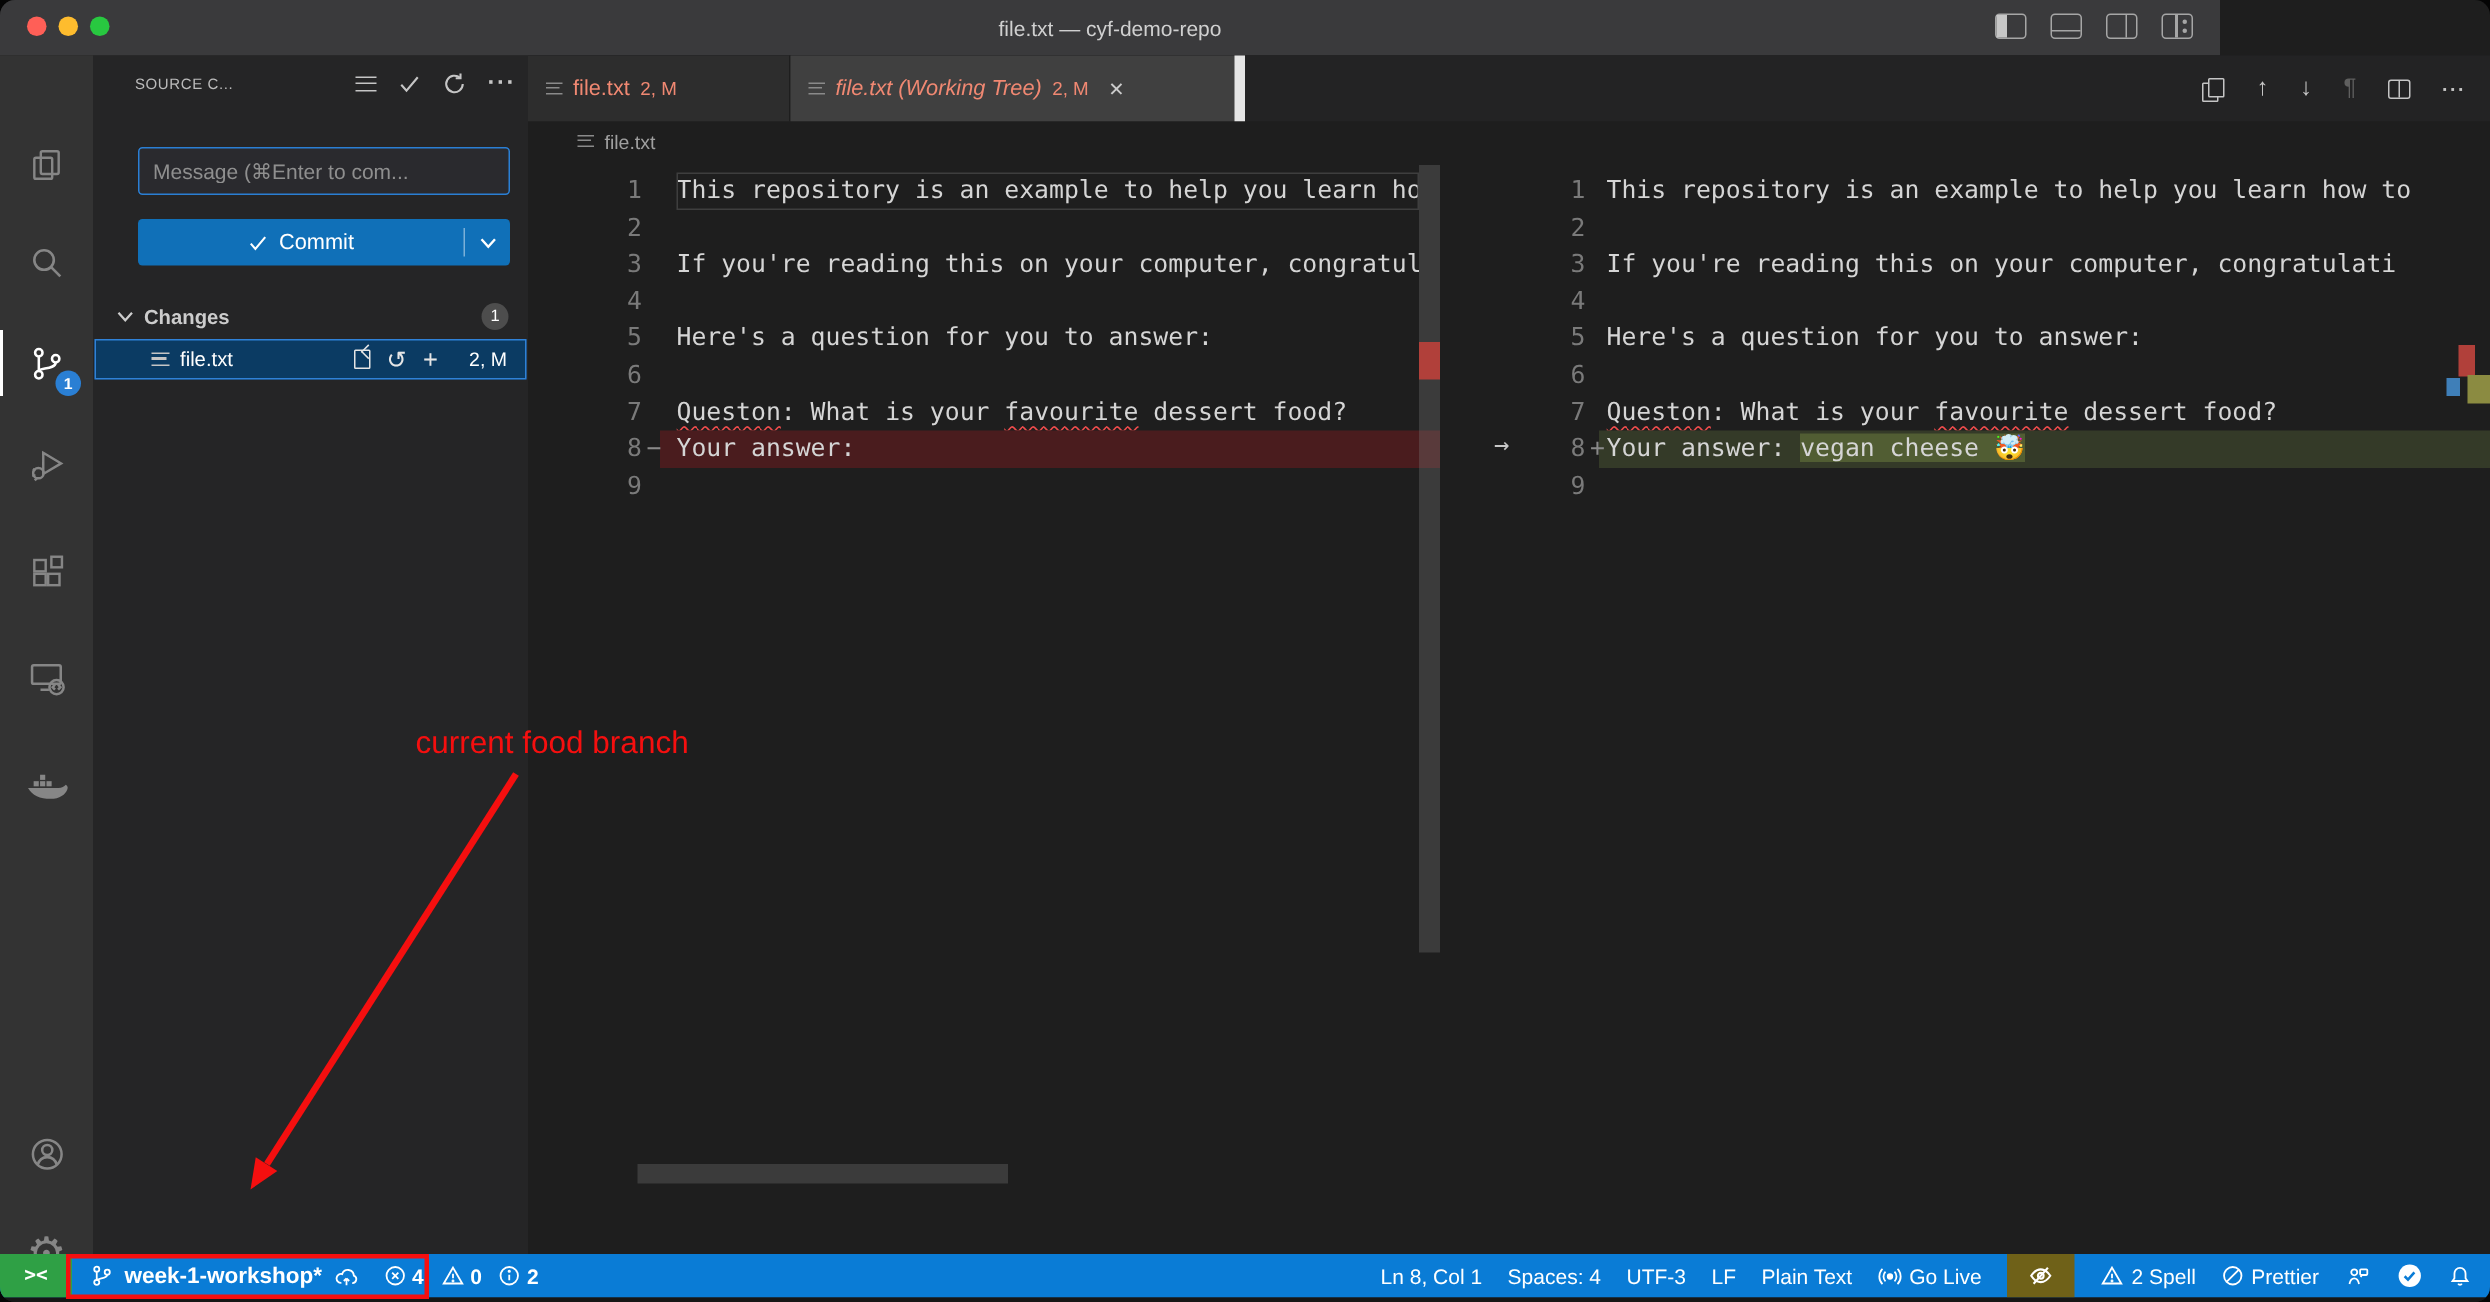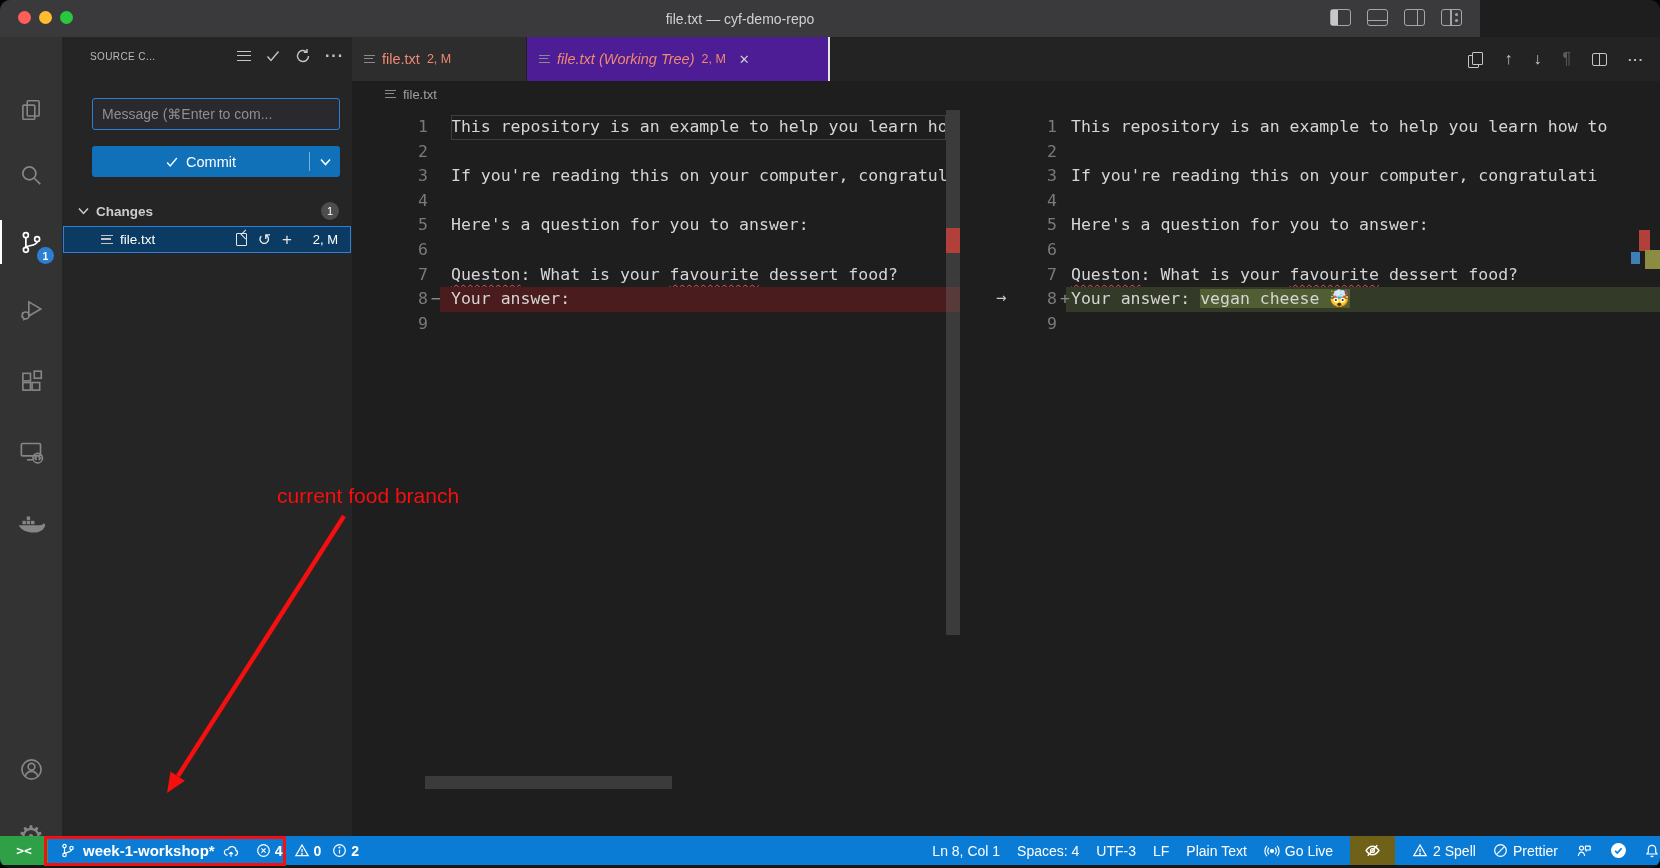--- a/index.html
+++ b/index.html
@@ -65,7 +65,7 @@
   .tabbar{position:absolute;left:0;right:0;top:0;height:44px;background:#232324;display:flex;}
   .tab{height:44px;display:flex;align-items:center;padding:0 12px;font-size:14.5px;gap:7px;position:relative;}
   .tab1{width:175px;background:#2d2d2d;border-right:1px solid #1e1e1e;}
-  .tab2{width:303px;background:#4c1d95;border-right:2px solid #e5e5e5;}
+  .tab2{width:303px;background:#404040;border-right:7px solid #e5e5e5;}
   .tab .lbl{color:var(--modified);}
   .tab .sta{color:var(--modified);font-size:12.5px;}
   .tab2 .lbl{font-style:italic;}

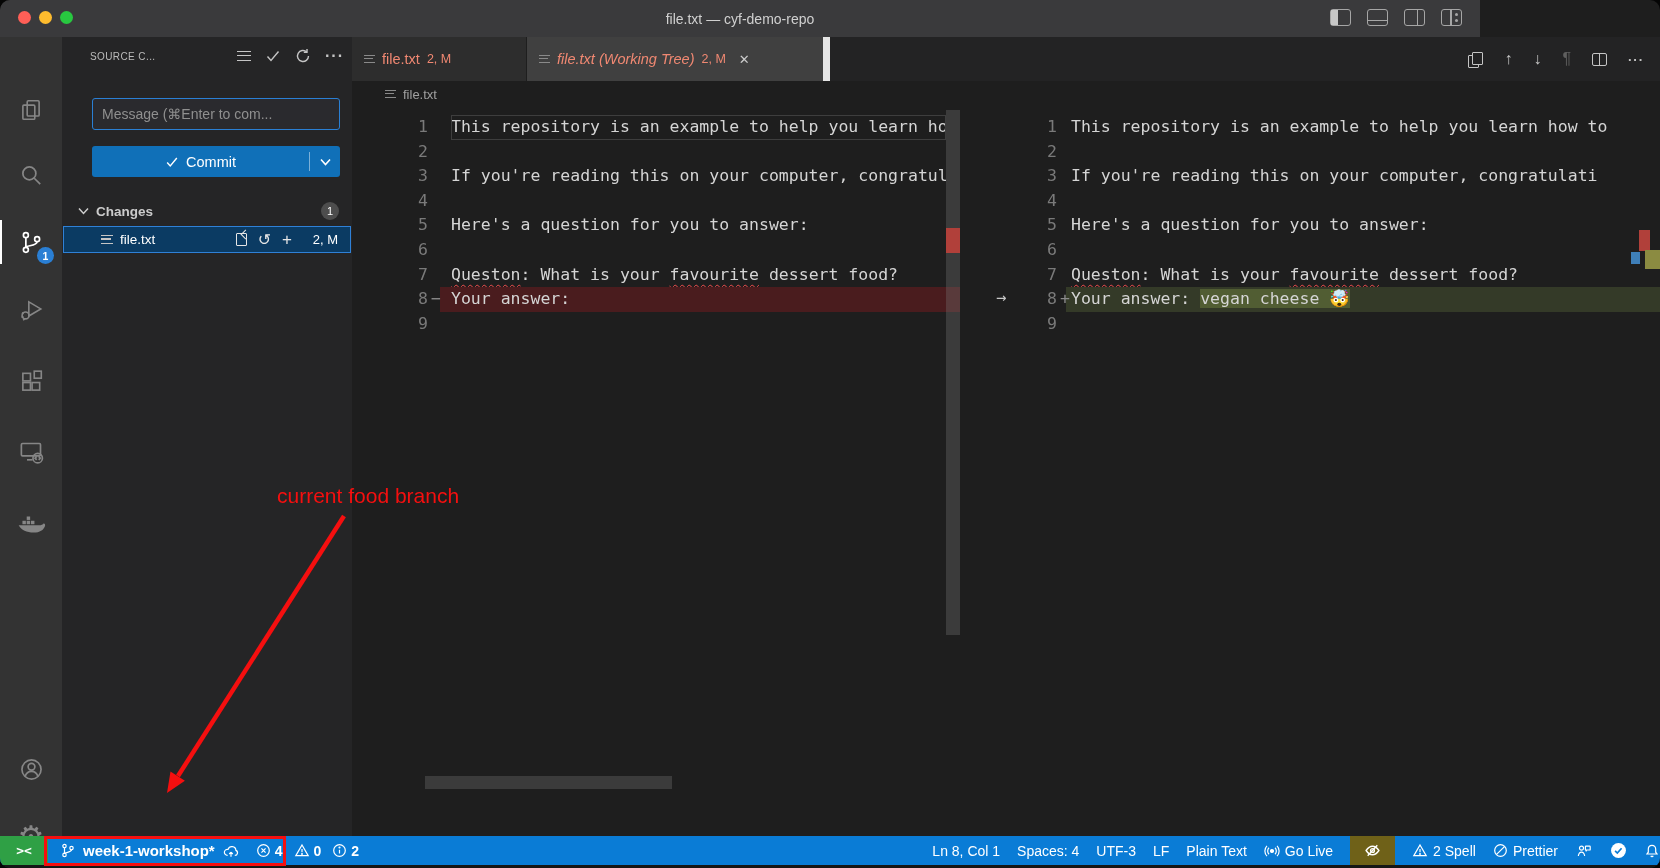--- a/index.html
+++ b/index.html
@@ -116,7 +116,7 @@
   .sb-branch{margin-left:12px;gap:7px;font-weight:600;font-size:15px;}
   .sb-problems{margin-left:16px;gap:4px;}
   .sb-problems .num{margin-right:7px;font-weight:600;}
-  .sb-right{position:absolute;right:0;height:29px;display:flex;align-items:center;gap:17px;padding-right:0;}
+  .sb-right{position:absolute;right:0;height:29px;display:flex;align-items:center;gap:17px;padding-right:12px;}
   .sb-olive{background:var(--olivebg);padding:0 13px;height:29px;display:flex;align-items:center;}
   svg.ic{display:block;}
   

